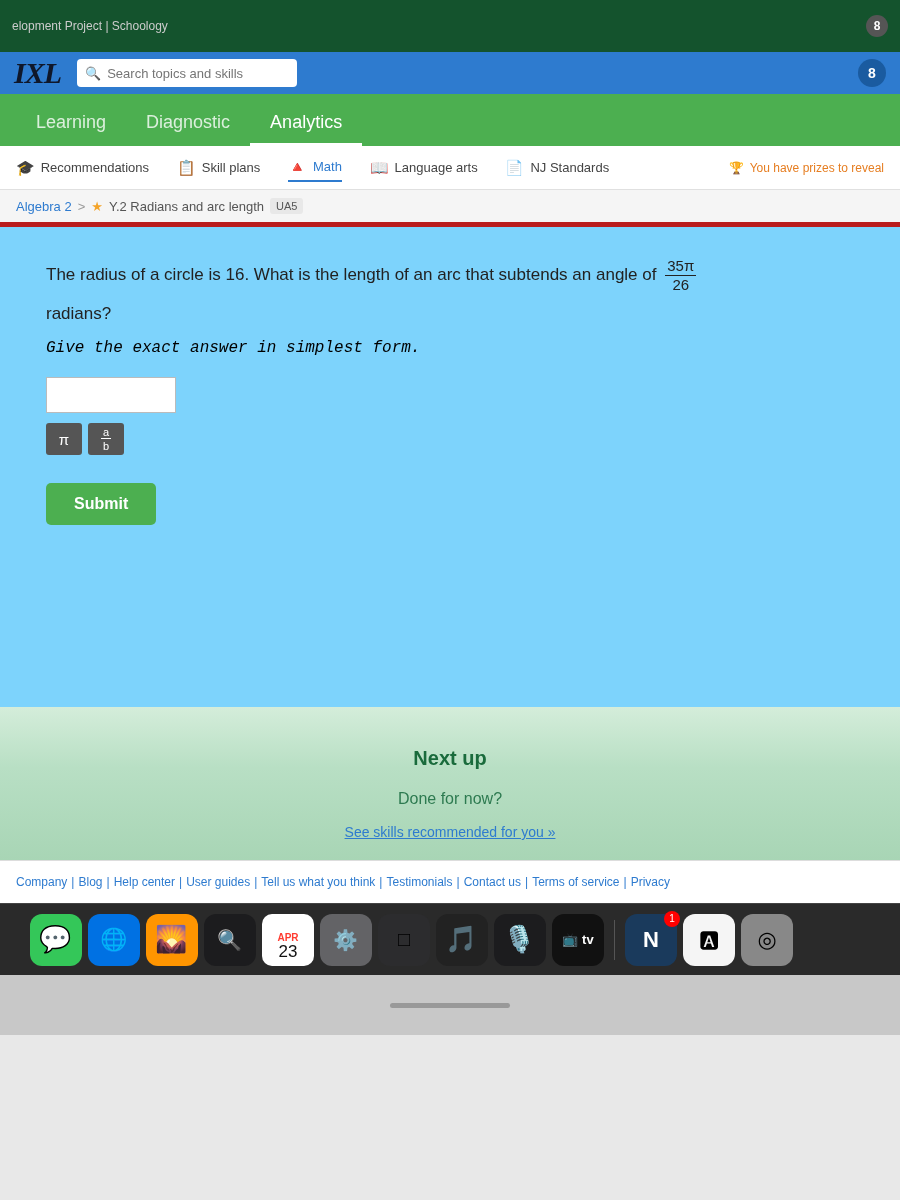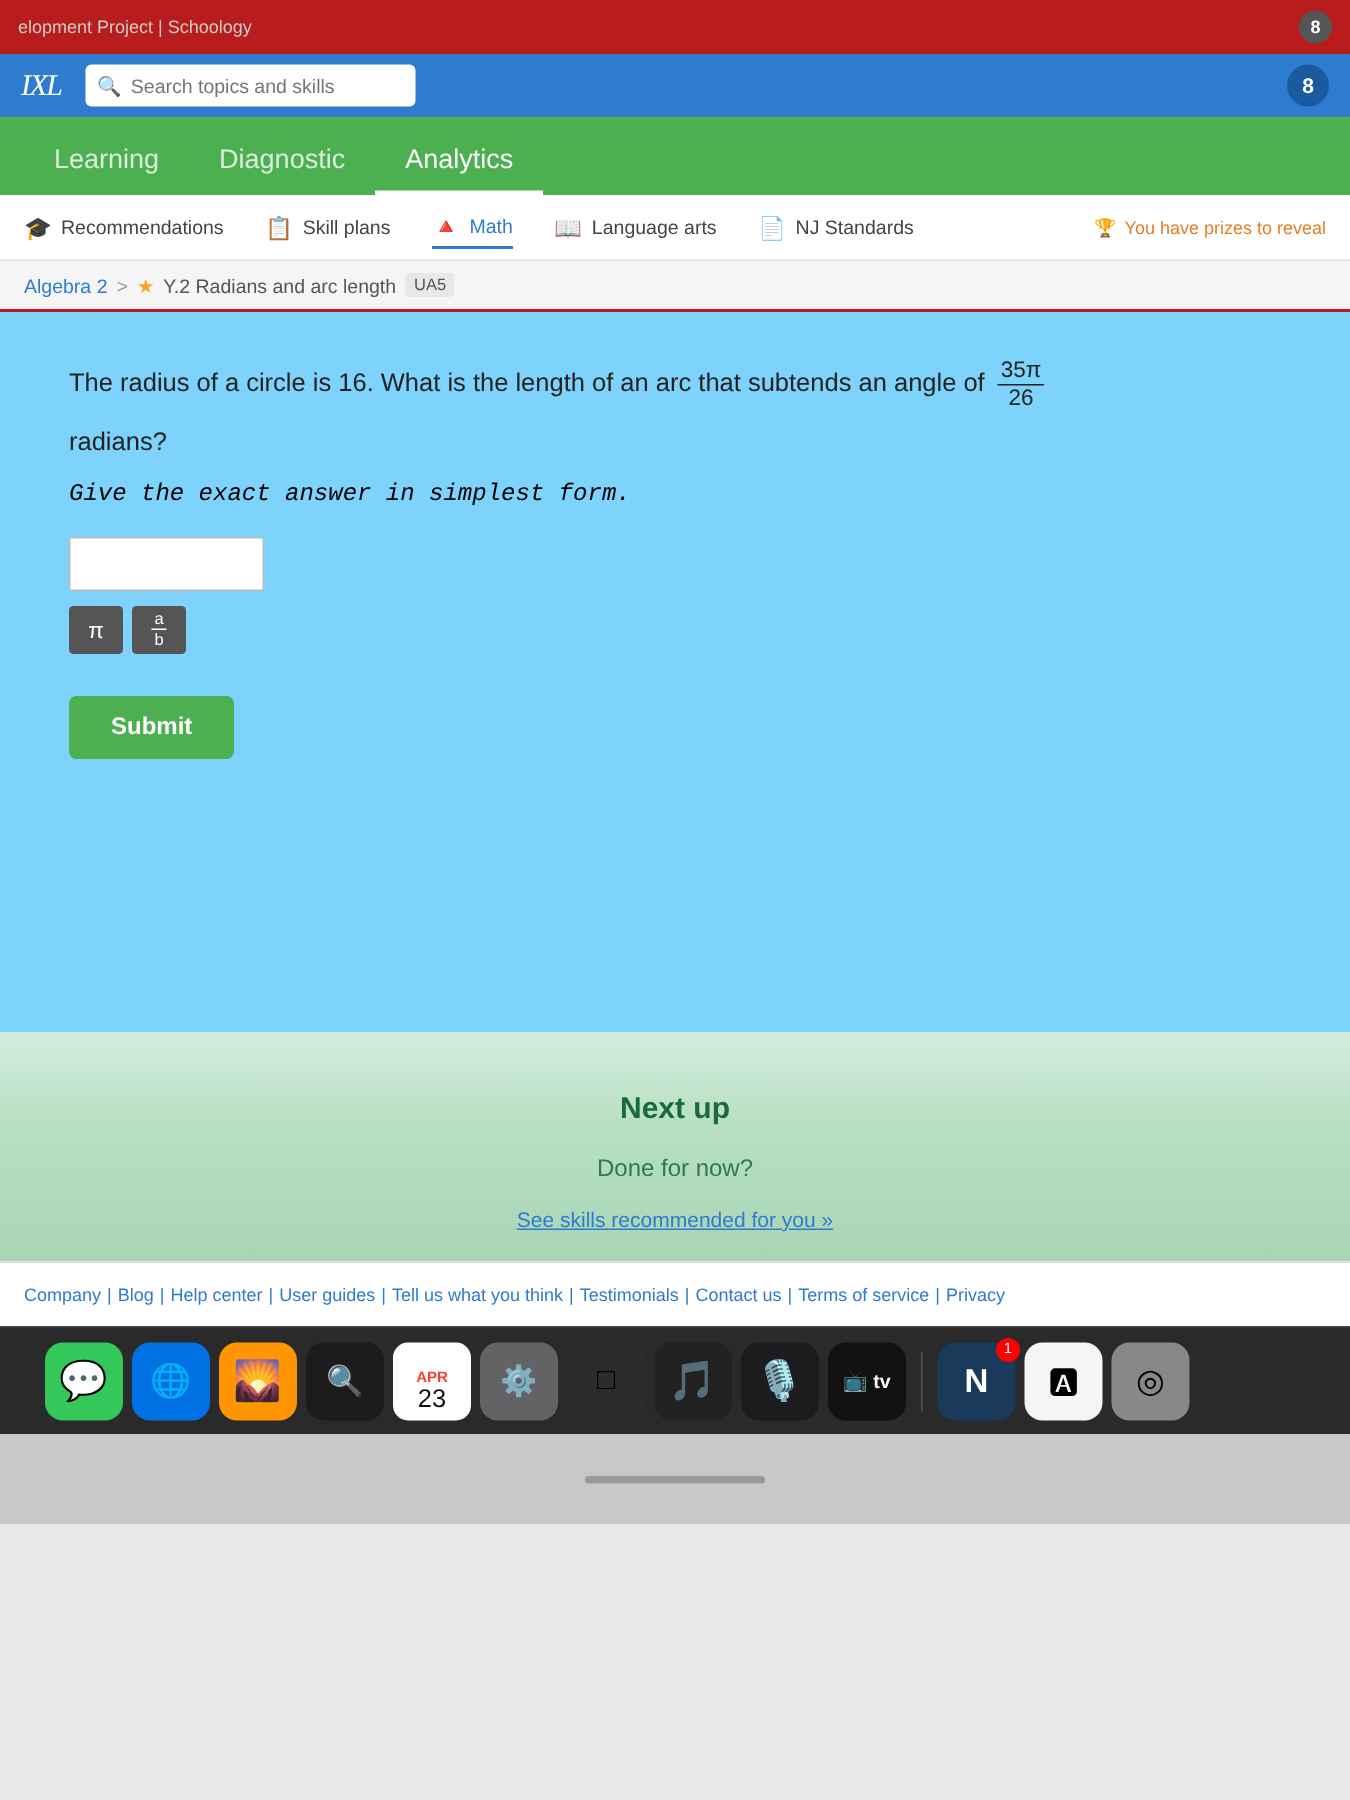--- a/index.html
+++ b/index.html
@@ -13,8 +13,8 @@
 
     
     .browser-bar {
-      background: #b91c1c;
-      height: 36px;
+      background: #14532d;
+      height: 52px;
       display: flex;
       align-items: center;
       padding: 0 12px;

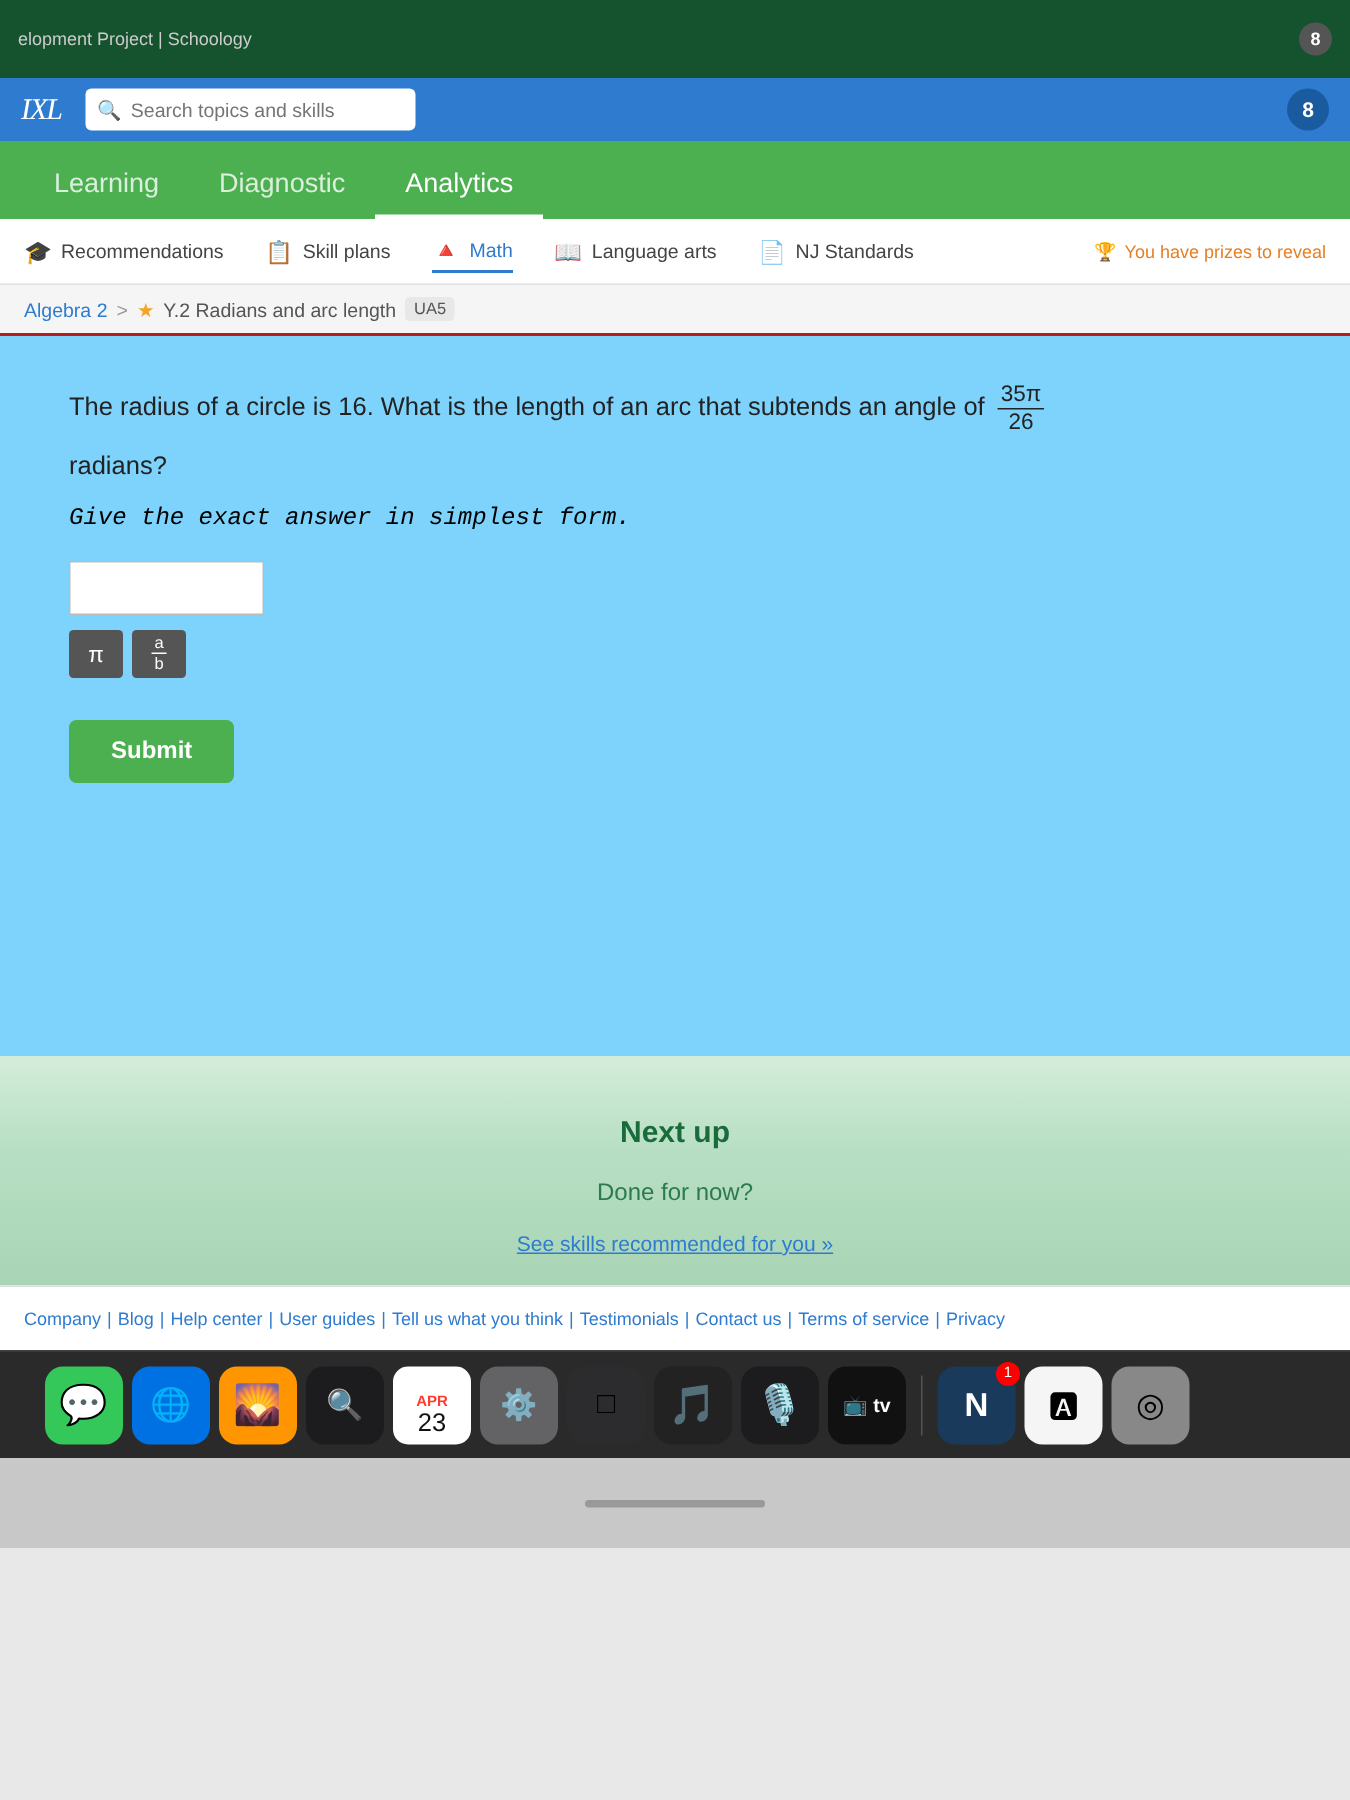--- a/index.html
+++ b/index.html
@@ -48,9 +48,9 @@
       gap: 16px;
     }
     .ixl-logo {
-      color: #ffffff;
-      font-size: 20px;
-      font-weight: 400;
+      color: #0f172a;
+      font-size: 30px;
+      font-weight: 700;
       font-style: italic;
       letter-spacing: -1px;
       font-family: Georgia, serif;

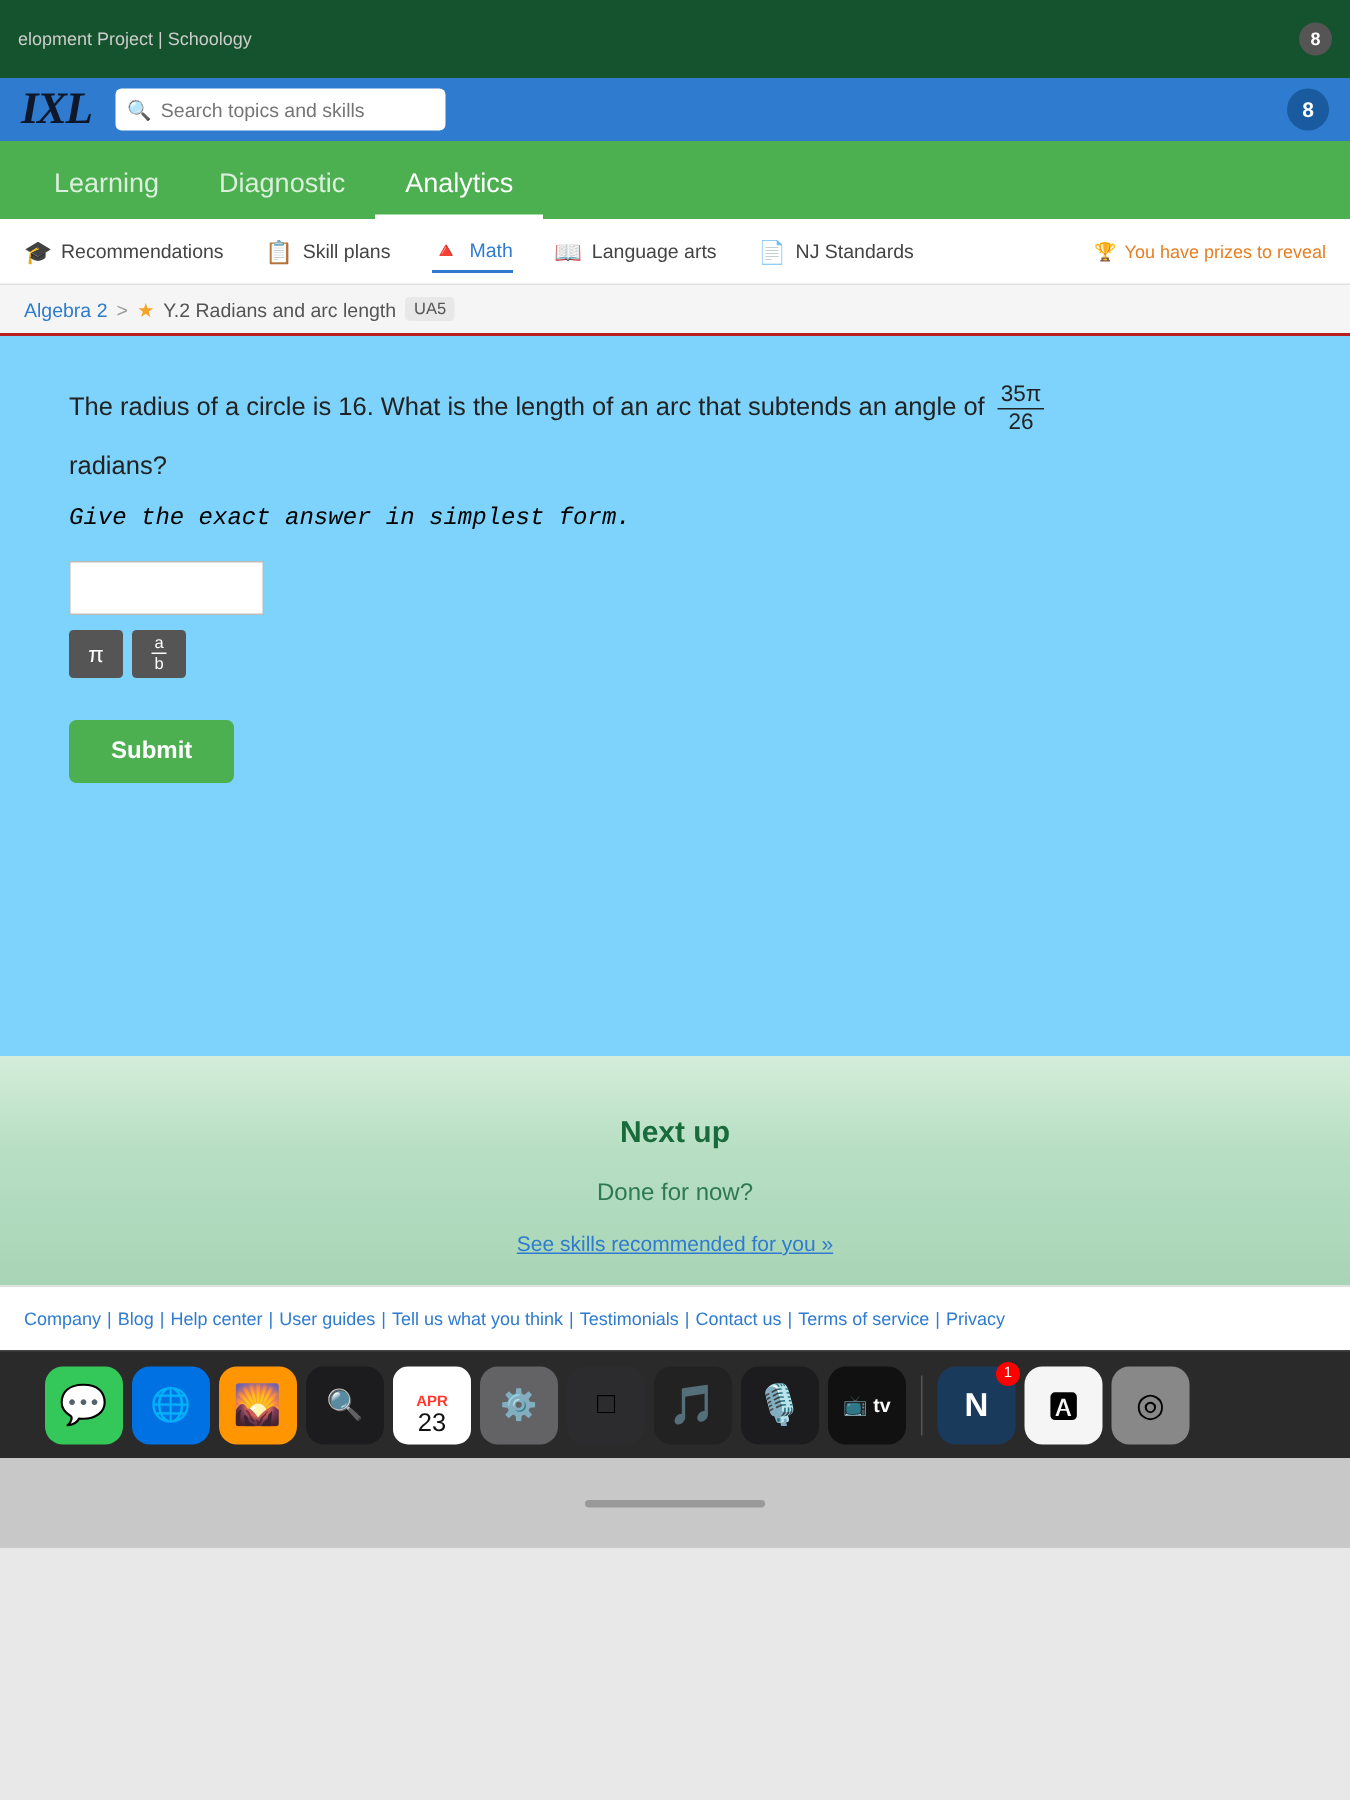--- a/index.html
+++ b/index.html
@@ -147,7 +147,7 @@
       display: flex;
       align-items: center;
       gap: 6px;
-      border-bottom: 2px solid #b91c1c;
+      border-bottom: 5px solid #b91c1c;
     }
     .breadcrumb a { color: #2e7bcf; text-decoration: none; }
     .breadcrumb-sep { color: #999; }

